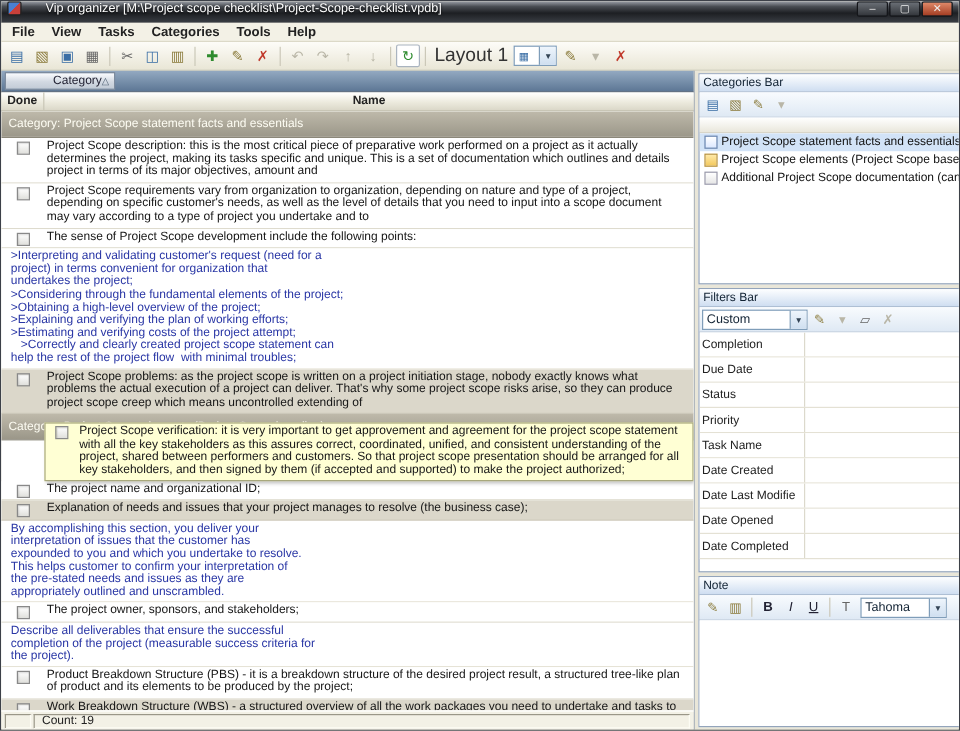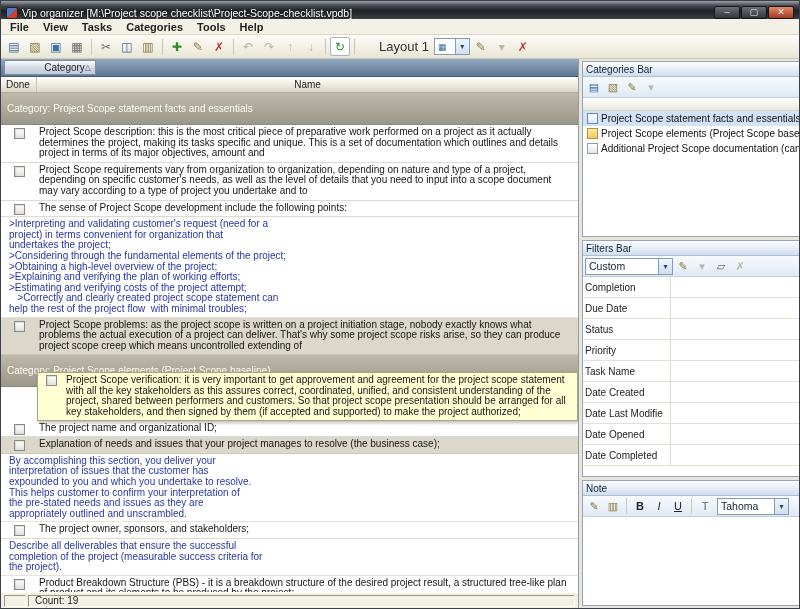--- a/index.html
+++ b/index.html
@@ -8,7 +8,7 @@
   .window { width:800px; height:609px; display:flex; flex-direction:column; border:1px solid #3c4048; background:#f0eee0; overflow:hidden; position:relative; }
 
   
-  .titlebar { height:18px; flex:none; display:flex; align-items:flex-end; gap:4px; padding:0 5px;
+  .titlebar { height:18px; flex:none; display:flex; align-items:flex-start; gap:20px; padding:0 5px;
     background:linear-gradient(#9ba0a8 0%, #484c52 25%, #1d1f23 55%, #3a3e44 100%); color:#fff; }
   .app-icon { width:12px; height:12px; flex:none; border-radius:2px;
     background:linear-gradient(135deg,#4a7fd0 0 50%, #c8403a 50% 100%); border:1px solid #222; }

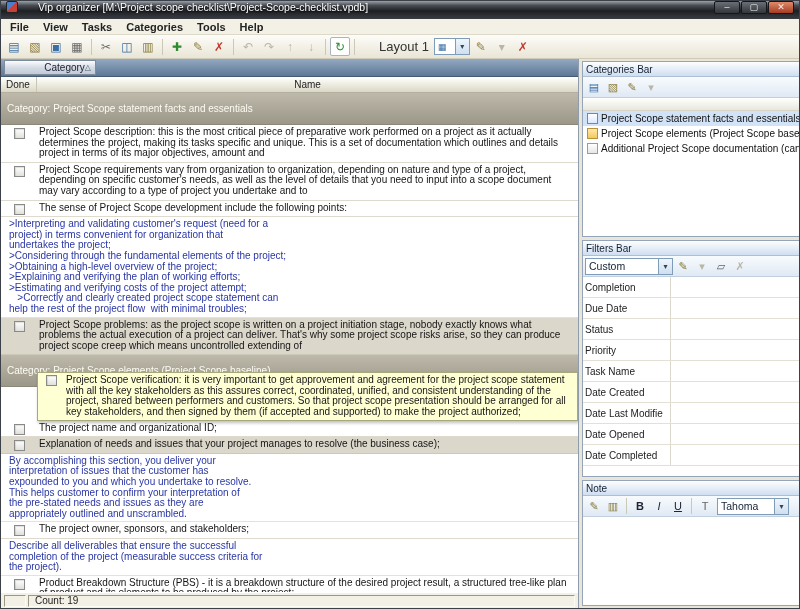--- a/index.html
+++ b/index.html
@@ -28,7 +28,7 @@
   .tsep { width:1px; height:16px; background:#cbc8b8; margin:0 3px; }
   .c-blue{color:#3a6ea5}.c-green{color:#2e8b2e}.c-red{color:#c0392b}.c-olive{color:#8a7a3a}.c-gray{color:#666}.c-dim{color:#b9b6a7}
   .c-b{color:#223;font-weight:bold;font-size:10px}.c-i{color:#223;font-style:italic;font-size:10px}.c-u{color:#223;text-decoration:underline;font-size:10px}
-  .layout-label { font-size:13px; color:#333; margin:0 4px 0 20px; }
+  .layout-label { font-size:16px; color:#333; margin:0 4px 0 3px; }
   .combo { height:17px; background:#fff; border:1px solid #7f9db9; display:flex; align-items:center; font-size:10.5px; padding-left:3px; color:#123; }
   .combo .arrow { width:14px; height:100%; margin-left:auto; background:linear-gradient(#eef5fc,#cfdff0); border-left:1px solid #7f9db9; display:flex; align-items:center; justify-content:center; font-size:8px; color:#345; }
   .combo-layout { width:36px; }

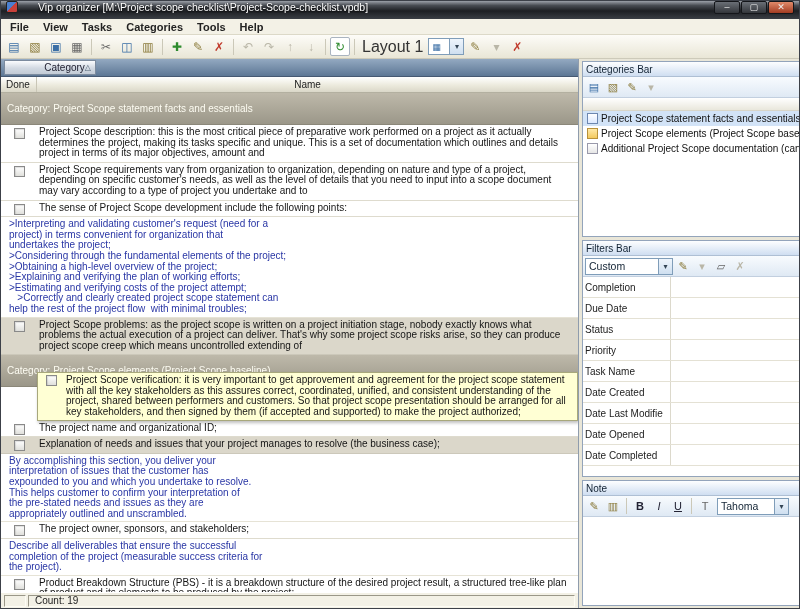--- a/index.html
+++ b/index.html
@@ -42,7 +42,7 @@
   .groupbar { height:18px; flex:none; background:linear-gradient(#93a9c1,#5d7795); border-bottom:1px solid #465972; padding:1px 3px; display:flex; align-items:center; }
   .group-btn { width:92px; height:15px; background:linear-gradient(#fbfcfe,#d2d9e2 55%,#c2cbd6); border:1px solid #7c8b9e; display:flex; align-items:center; justify-content:flex-end; padding:0 4px; font-size:10px; color:#223; }
   .sort-tri { font-size:8px; color:#567; }
-  .colheads { height:16px; flex:none; display:flex; background:linear-gradient(#ffffff,#eceadd 55%,#dad7c8); border-bottom:1px solid #b3b0a0; font-size:10px; font-weight:normal; color:#222; }
+  .colheads { height:16px; flex:none; display:flex; background:linear-gradient(#ffffff,#eceadd 55%,#dad7c8); border-bottom:1px solid #b3b0a0; font-size:10px; font-weight:bold; color:#222; }
   .ch-done { width:36px; display:flex; align-items:center; padding-left:5px; border-right:1px solid #c9c6b6; }
   .ch-name { flex:1; display:flex; align-items:center; justify-content:center; }
 

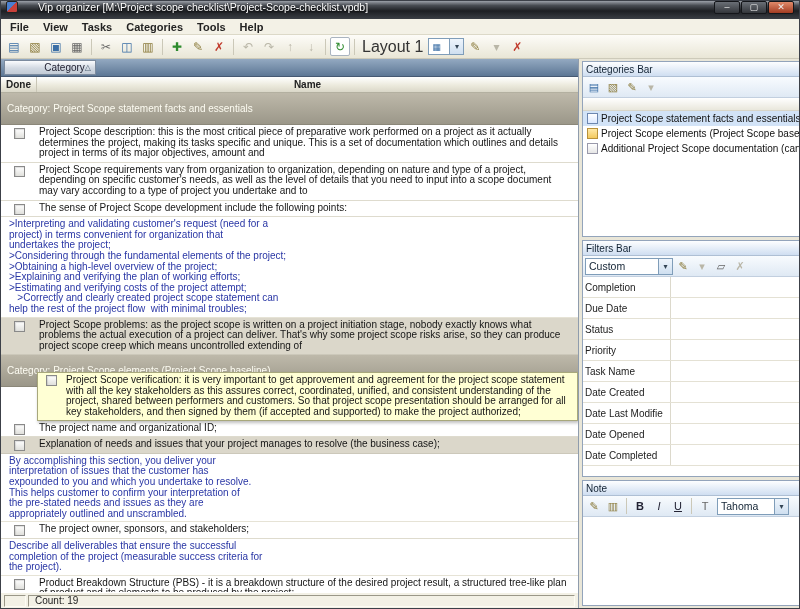--- a/index.html
+++ b/index.html
@@ -48,7 +48,7 @@
 
   
   .rows { flex:1; min-height:0; overflow:hidden; background:#fff; font-size:10px; }
-  .cat-row { height:32px; background:linear-gradient(#beb9aa,#9b9789); border-bottom:1px solid #8b8779; color:#fdfcf2; display:flex; align-items:center; padding-left:6px; white-space:nowrap; overflow:hidden; }
+  .cat-row { height:22px; background:linear-gradient(#beb9aa,#9b9789); border-bottom:1px solid #8b8779; color:#fdfcf2; display:flex; align-items:center; padding-left:6px; white-space:nowrap; overflow:hidden; }
   .task-row { display:flex; background:#fff; border-bottom:1px solid #dedbce; }
   .task-row.shade { background:#dbd7ca; border-bottom-color:#ccc8ba; }
   .cb-cell { width:36px; flex:none; display:flex; justify-content:center; padding-top:3px; }

